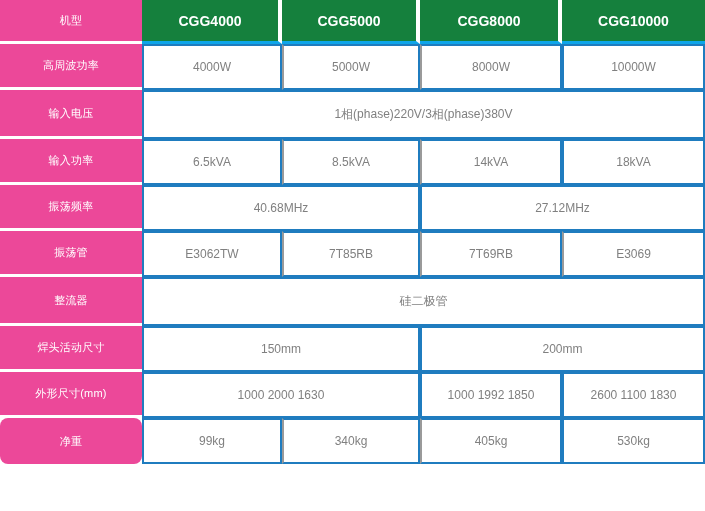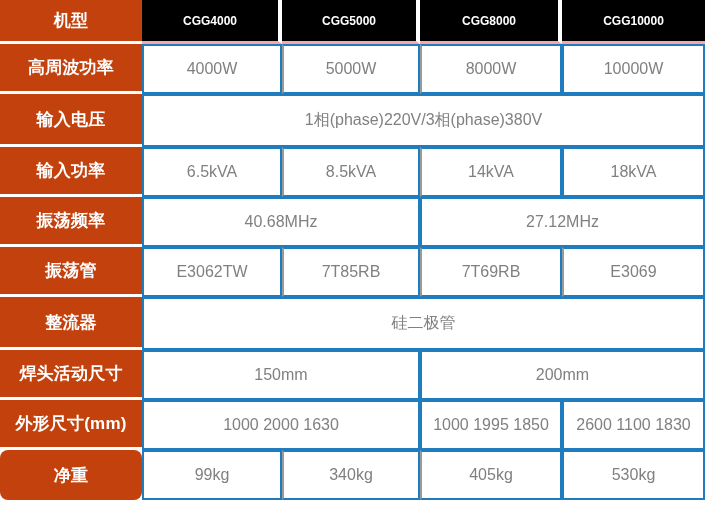--- a/index.html
+++ b/index.html
@@ -24,10 +24,10 @@
   
   .label-cell {
     width: 142px;
-    background: #c2410c;
+    background: #ec4899;
     color: #ffffff;
-    font-size: 17px;
-    font-weight: bold;
+    font-size: 11px;
+    font-weight: normal;
     text-align: center;
     vertical-align: middle;
     height: 44px;

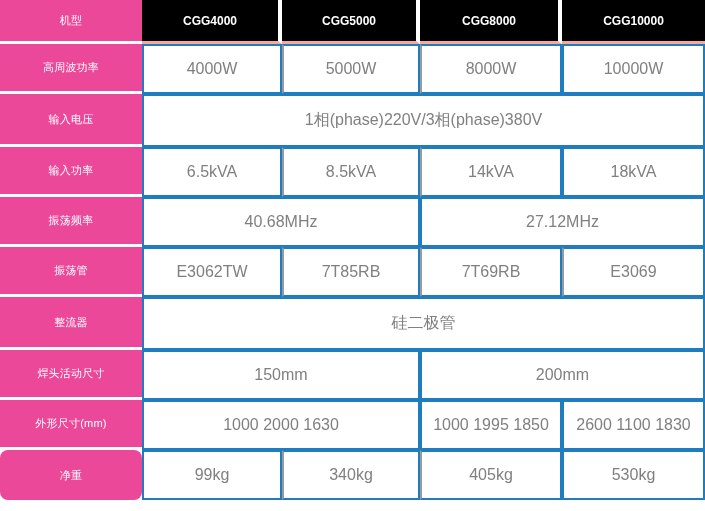--- a/index.html
+++ b/index.html
@@ -44,15 +44,15 @@
 
   
   .head-cell {
-    background: #000000;
+    background: #15803d;
     color: #ffffff;
-    font-size: 12px;
+    font-size: 14px;
     font-weight: bold;
     text-align: center;
     vertical-align: middle;
     height: 44px;
     border-right: 4px solid #ffffff;
-    border-bottom: 3px solid #fca5a5;
+    border-bottom: 3px solid #0ea5e9;
     box-sizing: border-box;
     white-space: nowrap;
   }

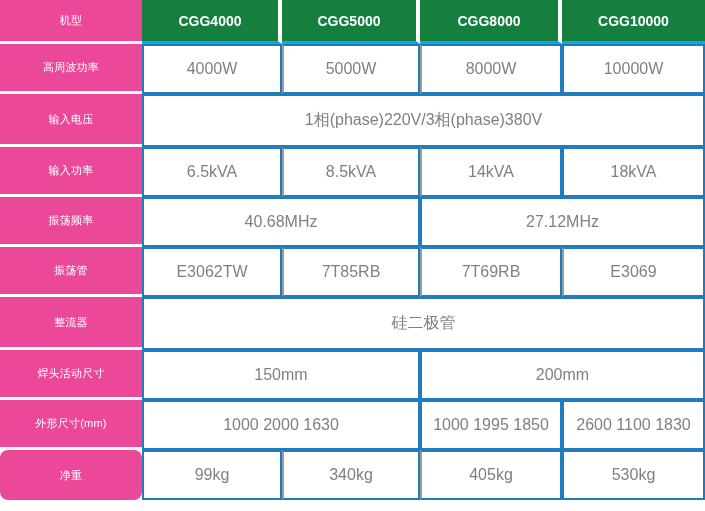--- a/index.html
+++ b/index.html
@@ -65,7 +65,7 @@
   .data-cell {
     background: #ffffff;
     color: #808080;
-    font-size: 16px;
+    font-size: 12px;
     text-align: center;
     vertical-align: middle;
     height: 44px;

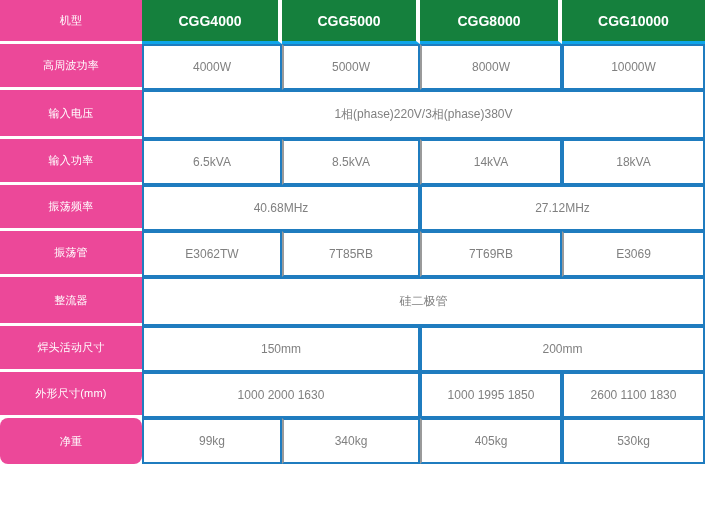--- a/index.html
+++ b/index.html
@@ -144,7 +144,7 @@
       <tr>
         <th class="label-cell">外形尺寸(mm)</th>
         <td class="data-cell" colspan="2">1000 2000 1630</td>
-        <td class="data-cell" colspan="1">1000 1995 1850</td>
+        <td class="data-cell" colspan="1">1000 1992 1850</td>
         <td class="data-cell" colspan="1">2600 1100 1830</td>
       </tr>
       <tr>

